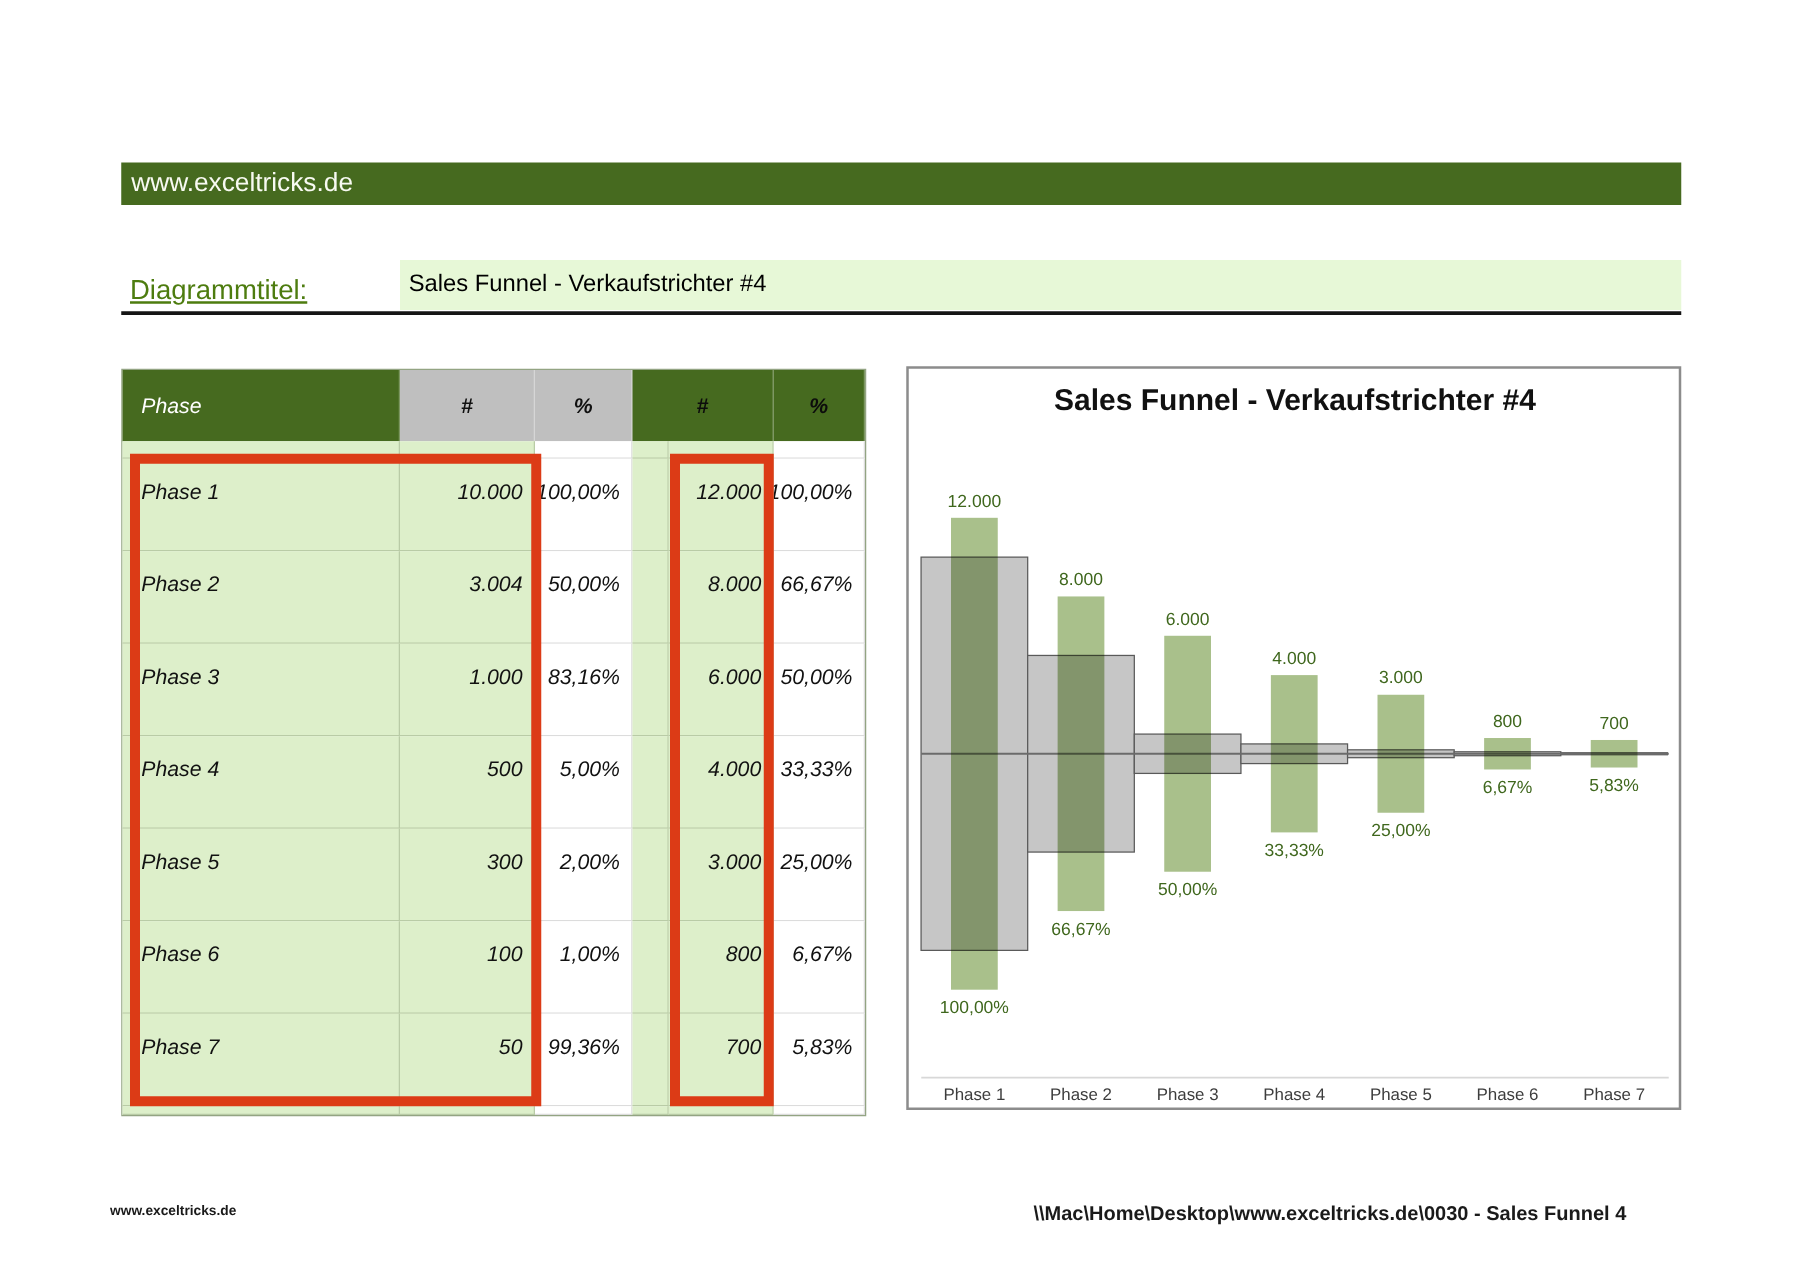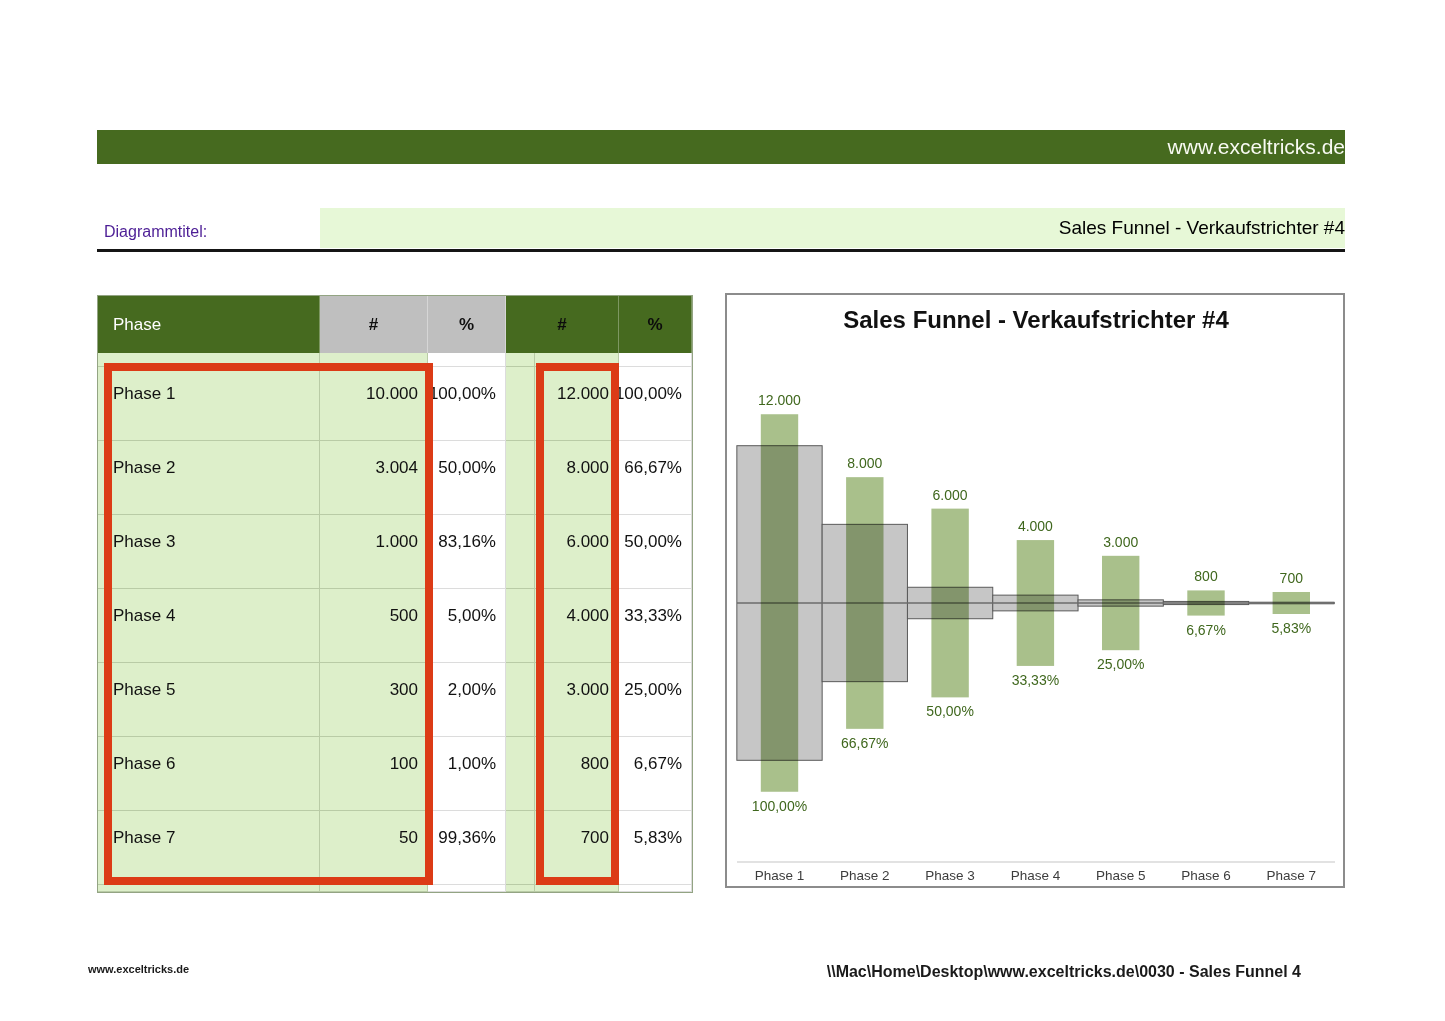--- a/index.html
+++ b/index.html
@@ -4,7 +4,7 @@
 <style>
   html,body{margin:0;padding:0;background:#ffffff;}
   .page{position:relative;width:1389px;height:1021px;background:#ffffff;overflow:hidden;
-        font-family:"Liberation Sans",sans-serif;color:#111;text-align:right;}
+        font-family:"Liberation Sans",sans-serif;color:#111;}
 
   
   .banner{position:absolute;left:97px;top:130px;width:1248px;height:34px;background:#466a1f;

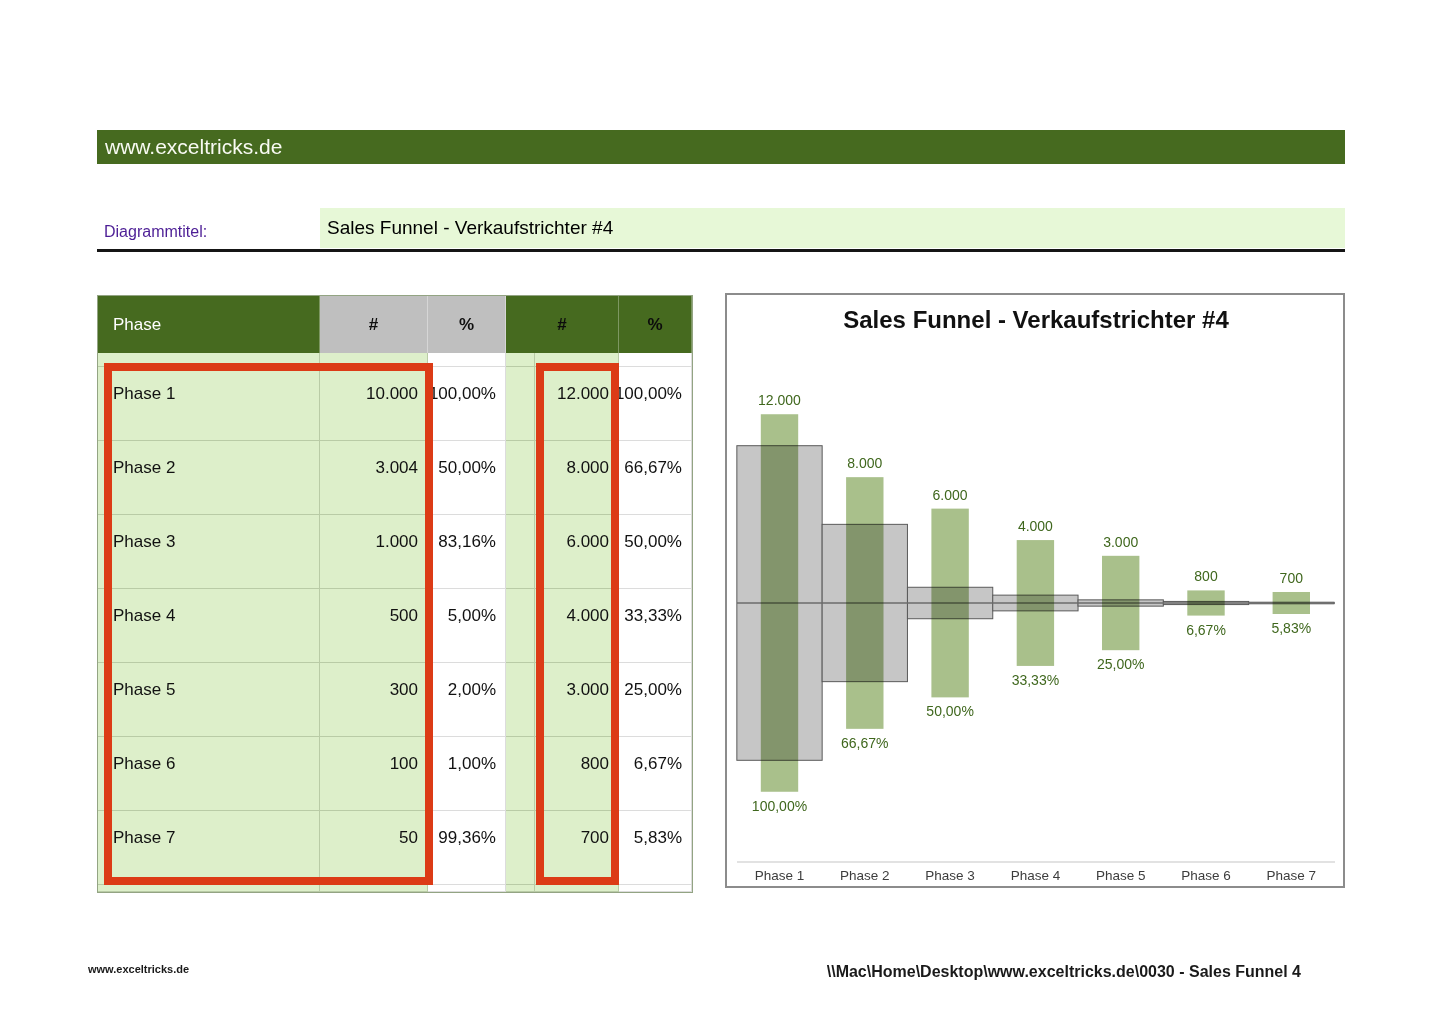--- a/index.html
+++ b/index.html
@@ -11,7 +11,7 @@
           color:#f8faf2;font-size:21px;line-height:34px;padding-left:8px;box-sizing:border-box;}
 
   
-  .dt-label{position:absolute;left:104px;top:216px;height:32px;line-height:32px;font-size:16px;color:#4c1d95;}
+  .dt-label{position:absolute;left:104px;top:216px;height:32px;line-height:32px;font-size:22px;color:#4d7c0f;text-decoration:underline;}
   .dt-box{position:absolute;left:320px;top:208px;width:1025px;height:40px;background:#e7f8d7;
           font-size:19px;line-height:40px;padding-left:7px;box-sizing:border-box;color:#000;}
   .dt-underline{position:absolute;left:97px;top:249px;width:1248px;height:3px;background:#151515;}

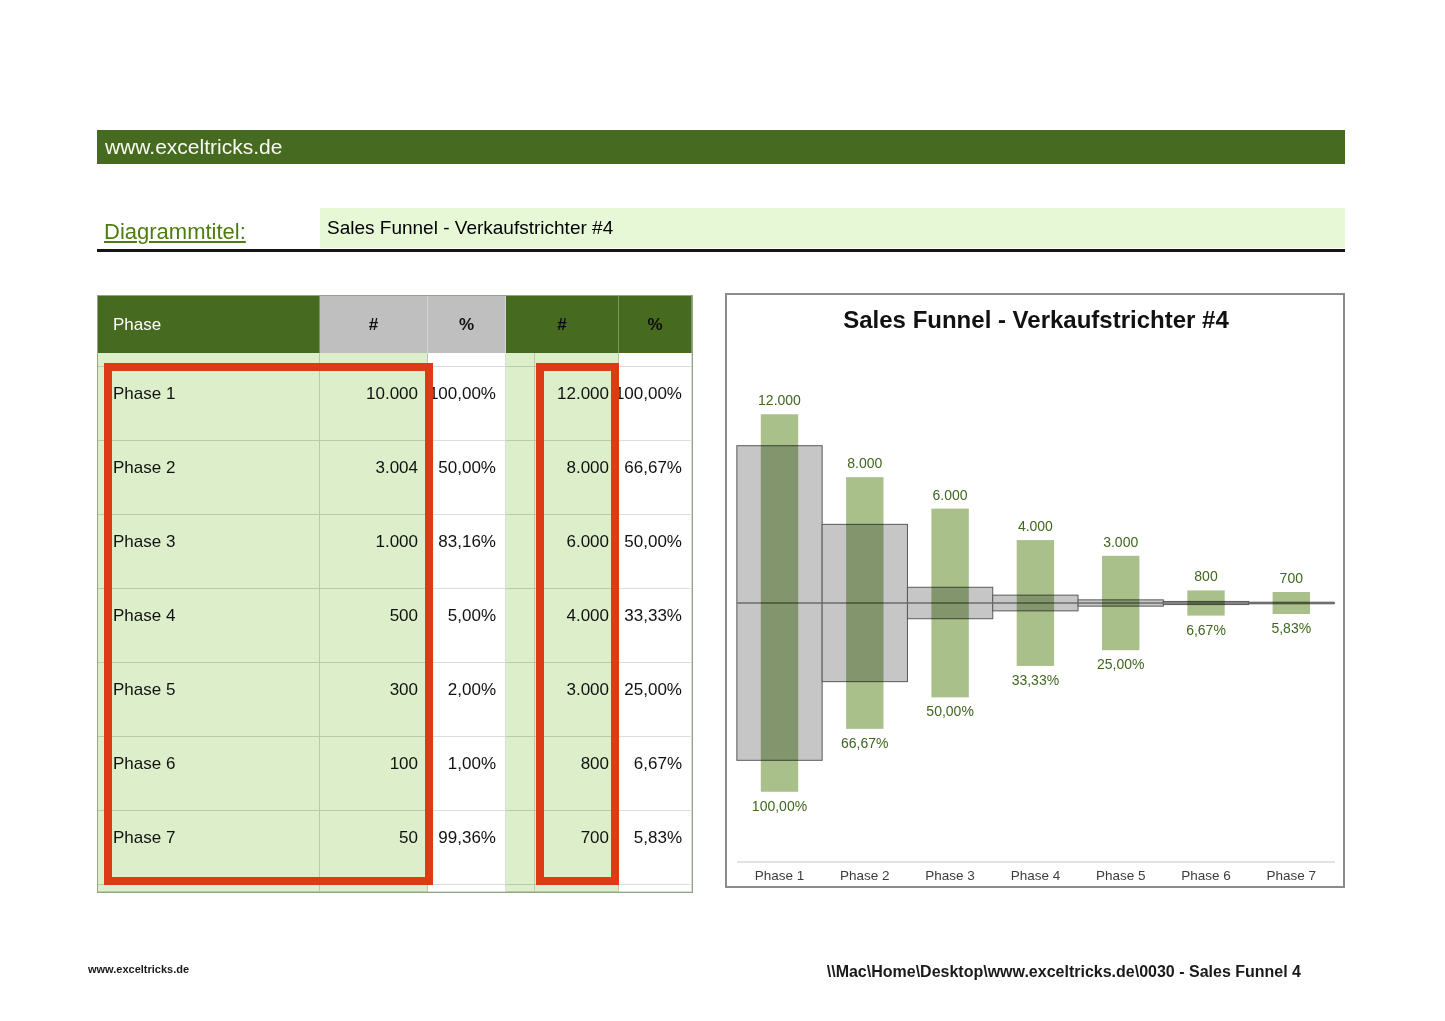--- a/index.html
+++ b/index.html
@@ -18,7 +18,7 @@
 
   
   .table-wrap{position:absolute;left:97px;top:295px;width:596px;height:598px;box-sizing:border-box;
-              border:1px solid #93a483;}
+              border:1px solid #93a483;font-style:italic;}
   .grid{display:grid;width:100%;height:100%;
         grid-template-columns:222px 108px 78px 29px 84px 1fr;
         grid-template-rows:57px 14px repeat(7,74px) 1fr;}

